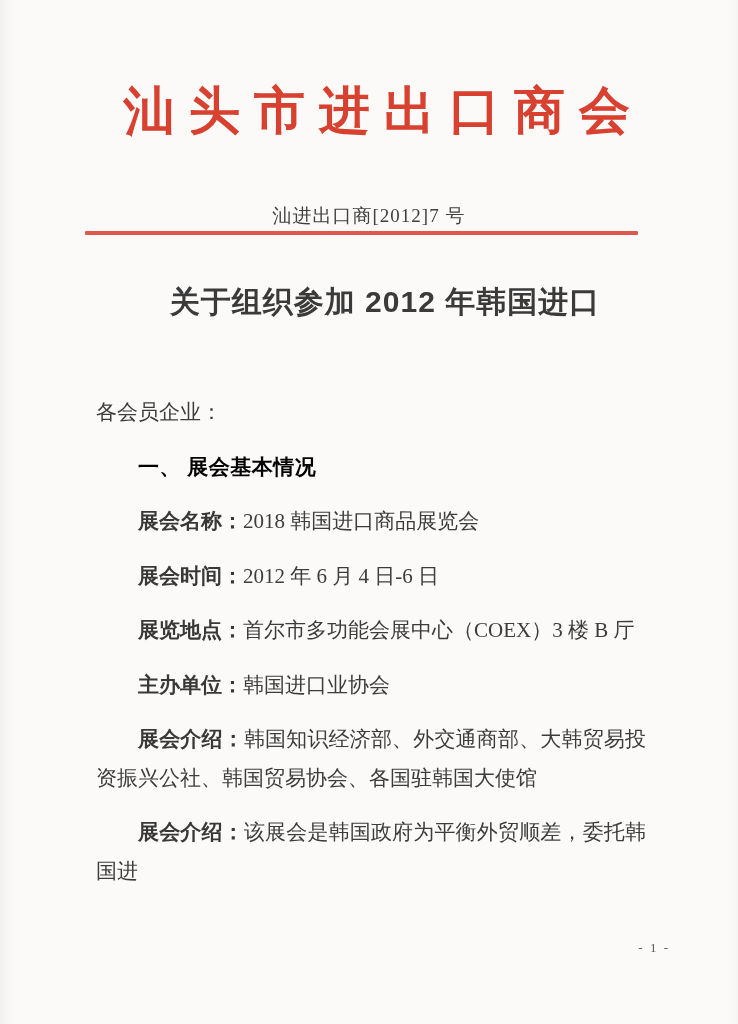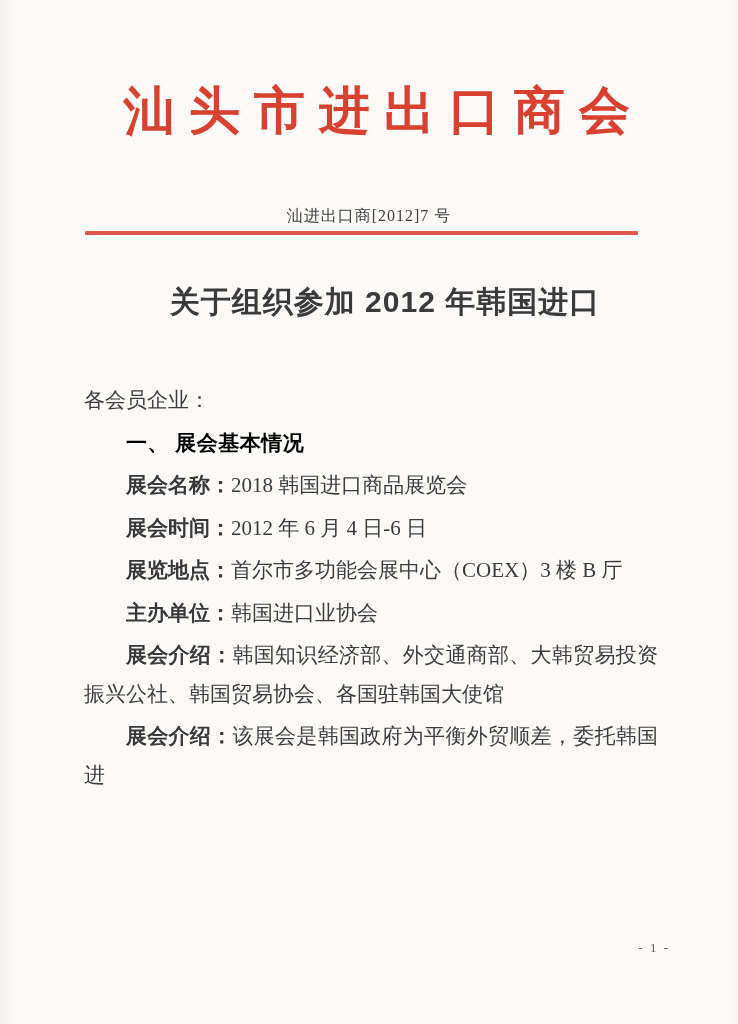--- a/index.html
+++ b/index.html
@@ -45,7 +45,7 @@
     position:absolute; top:203px; left:0; width:100%;
     text-align:center;
     font-family: var(--serif);
-    font-size:16px;
+    font-size:19px;
     line-height:26px;
     color:#3f3f3f;
     letter-spacing:1px;

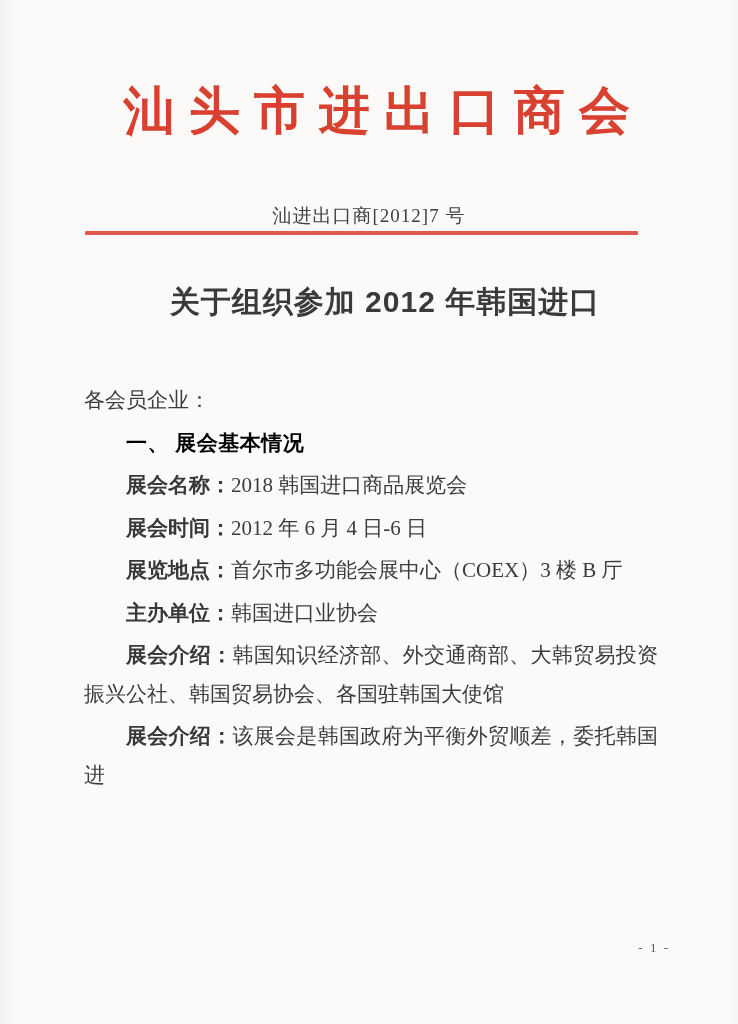--- a/index.html
+++ b/index.html
@@ -79,7 +79,7 @@
     color:#3c3c3c;
     text-align:justify;
   }
-  .body-text p{ margin:4px; }
+  .body-text p{ margin:16px; }
   .indent{ text-indent:2em; }
 
   .section-heading{

